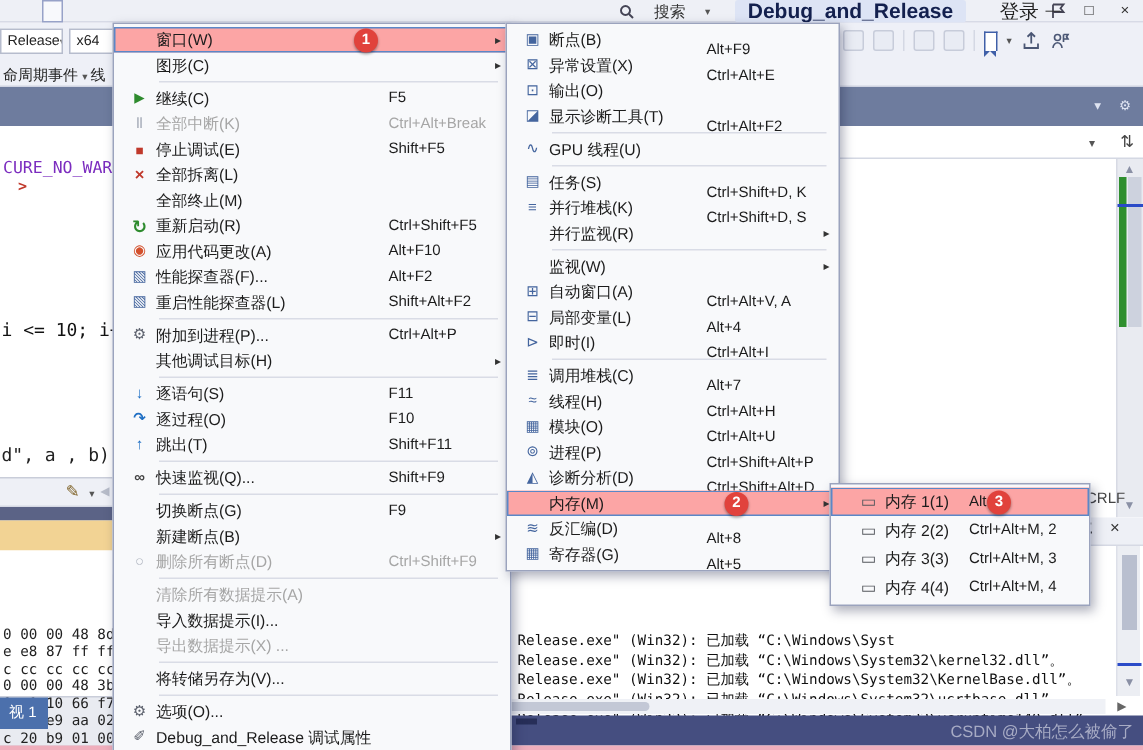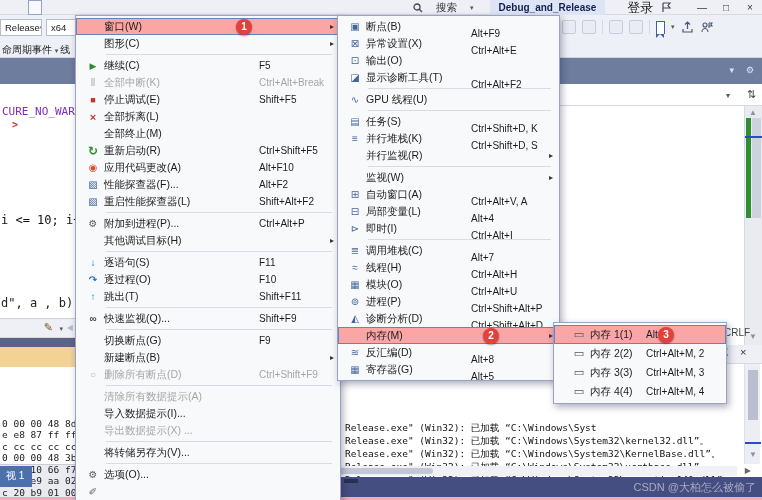--- a/index.html
+++ b/index.html
@@ -166,7 +166,7 @@
       <span style="font-size:10.5px;">搜索</span>
       <span style="font-size:7px;color:#555;">▾</span>
     </span>
-    <span class="tb-title" style="font-size:10px;">Debug_and_Release</span>
+    <span class="tb-title" style="font-size:14px;">Debug_and_Release</span>
     <span class="tb-signin" style="font-size:13px;">登录</span>
     <svg class="svg-ic" style="margin-left:8px;" width="11" height="11" viewBox="0 0 11 11">
         <path d="M2 1v9M2 1h7l-2 2.5L9 6H2" fill="none" stroke="#445" stroke-width="1.2"></path>

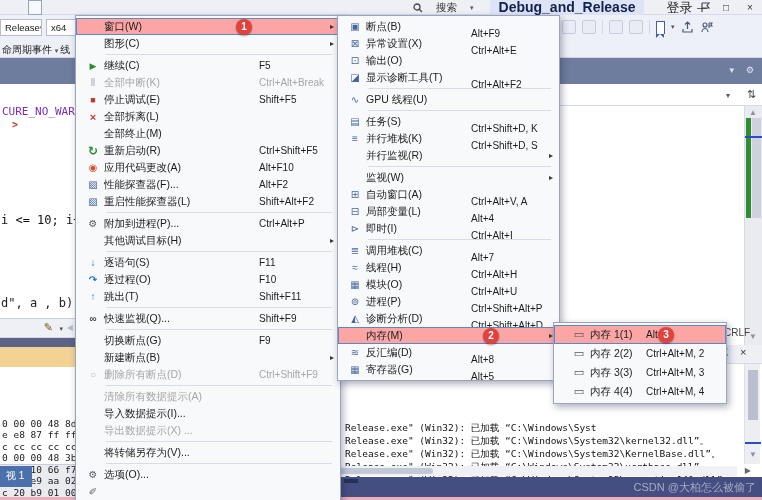--- a/index.html
+++ b/index.html
@@ -425,6 +425,7 @@
       </div>
       <div class="mi">
         <span class="mi-icon ic ic-wrench-icon">✐</span>
+        <span class="mi-label">Debug_and_Release 调试属性</span>
         <span class="mi-shortcut"></span>
 
       </div>

